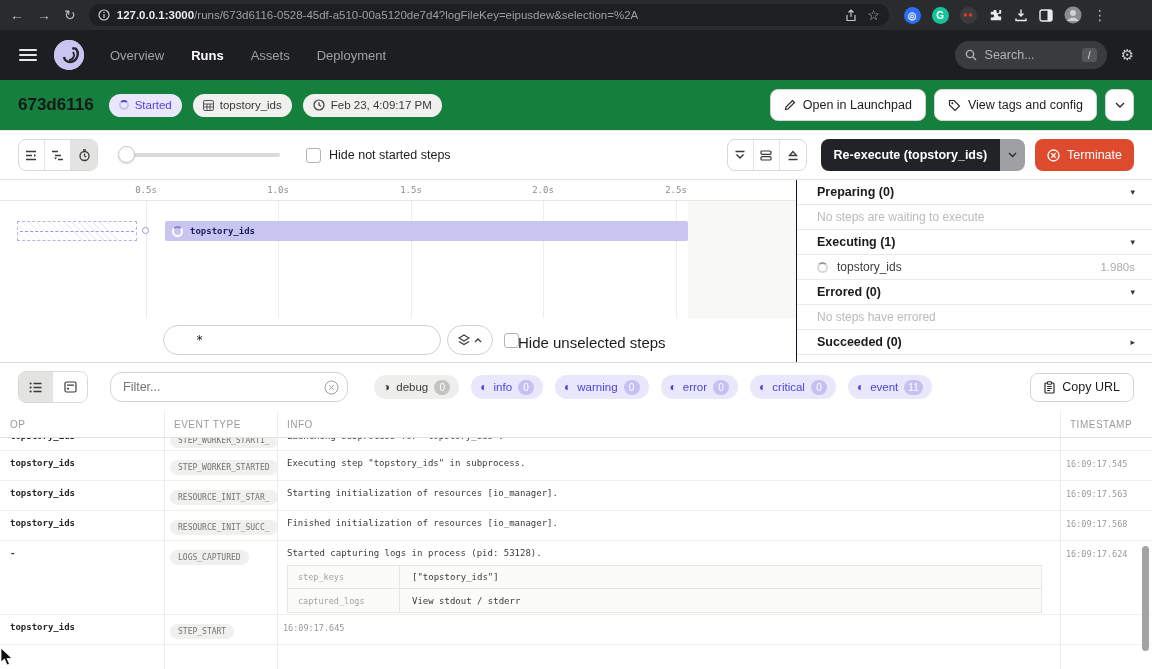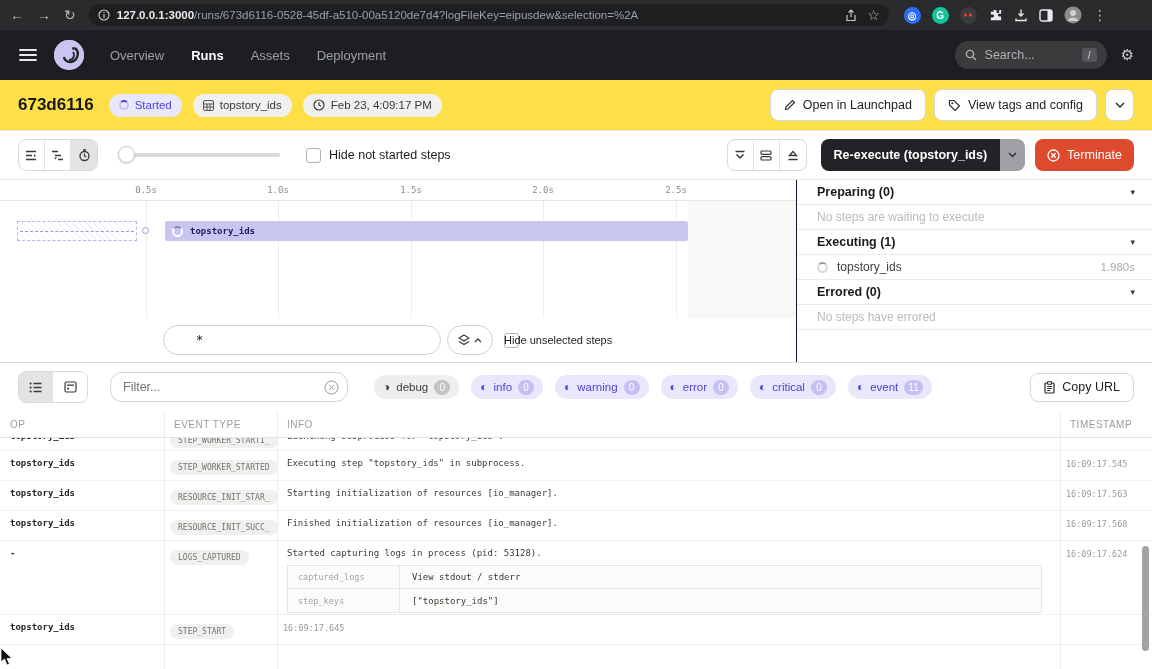--- a/index.html
+++ b/index.html
@@ -38,7 +38,7 @@
   .gear { color:#c7c9cc; font-size:15px; margin:0 18px 0 14px; }
 
   
-  .runheader { position:absolute; top:80px; left:0; width:1152px; height:51px; background:#fde047;
+  .runheader { position:absolute; top:80px; left:0; width:1152px; height:51px; background:#15803d;
                border-bottom:1px solid #e8e8e6; display:flex; align-items:center;
                padding:0 18px; gap:11px; }
   .runid { font-size:17px; font-weight:bold; color:#17171b; margin-right:4px; }

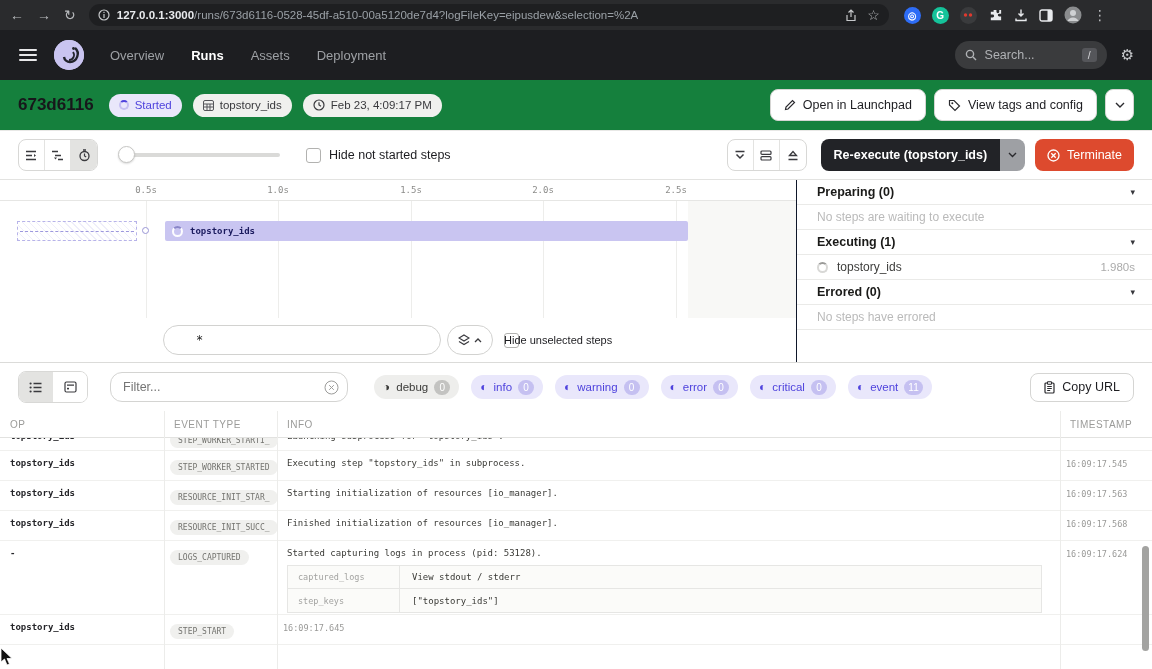--- a/index.html
+++ b/index.html
@@ -101,7 +101,7 @@
                border-radius:15px; background:#fff; display:flex; align-items:center;
                justify-content:center; gap:4px; cursor:pointer; }
   .selcb { position:absolute; left:504px; top:15px; }
-  .sellabel { position:absolute; left:504px; top:16px; font-size:11px; color:#1d1d21; }
+  .sellabel { position:absolute; left:518px; top:16px; font-size:15px; color:#1d1d21; }
 
   
   .rpanel { position:absolute; left:796px; top:0; width:356px; height:182px;

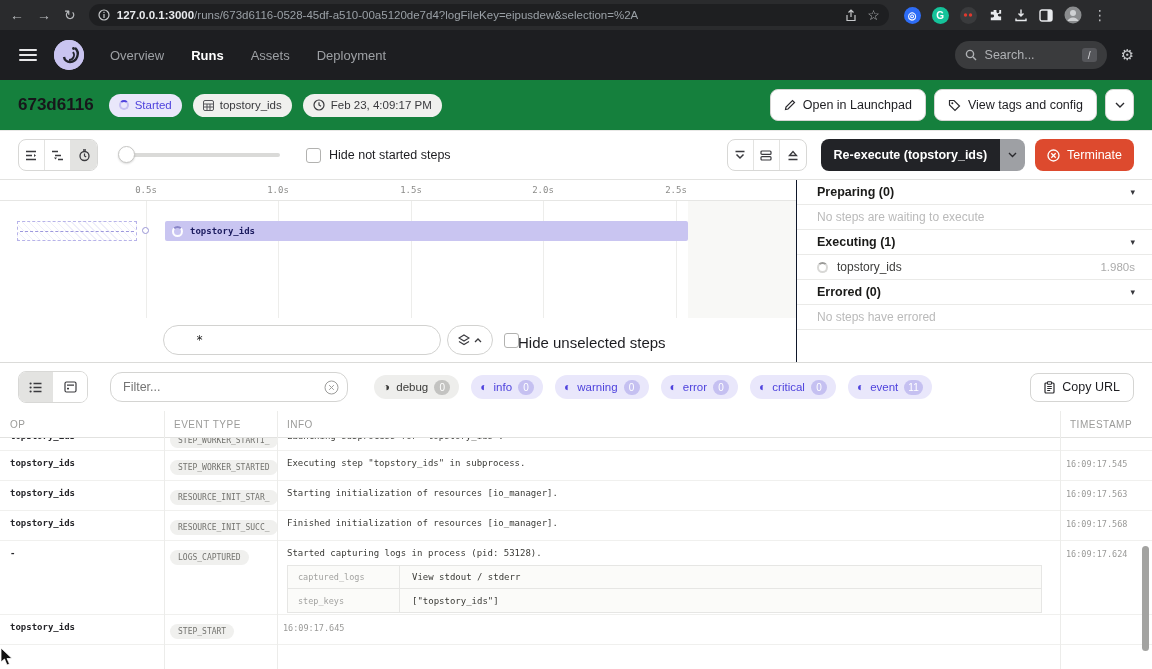--- a/index.html
+++ b/index.html
@@ -433,6 +433,10 @@
     <div class="rprow">
       <span class="rpempty">No steps have errored</span>
     </div>
+    <div class="rprow">
+      <span class="rphead">Succeeded (0)</span>
+      <span class="rpchev">▸</span>
+    </div>
   </div>
 </div>
 

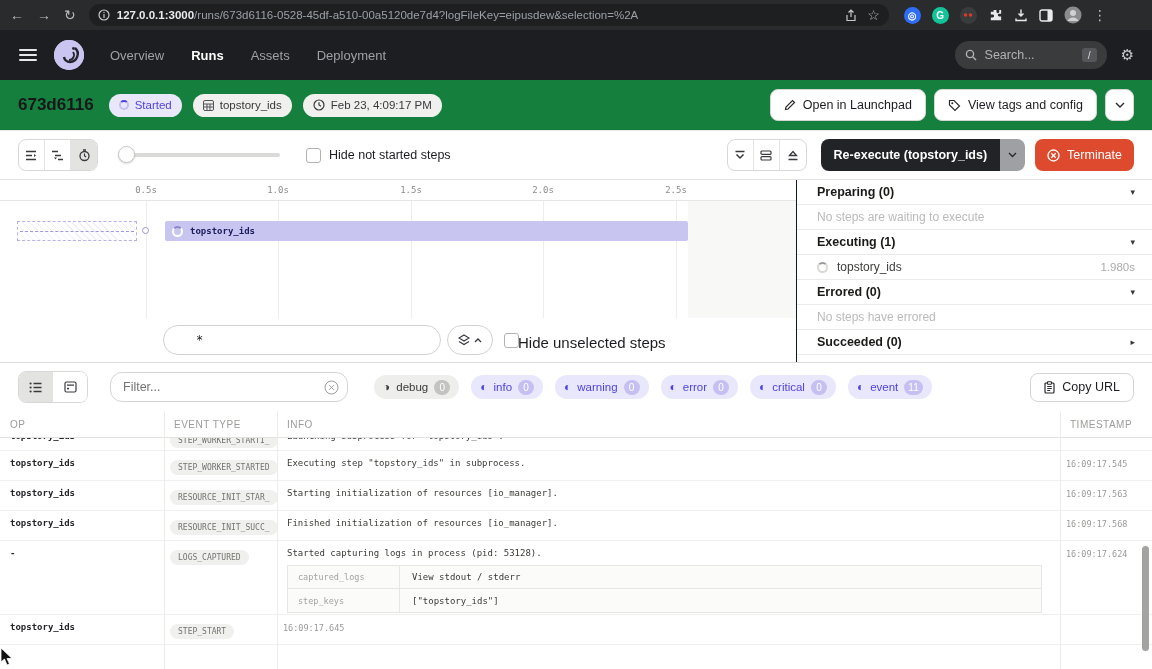--- a/index.html
+++ b/index.html
@@ -555,12 +555,12 @@
         <div>Started capturing logs in process (pid: 53128).</div>
         <div class="meta">
           <div class="mrow">
+            <span class="mkey">step_keys</span>
+            <span class="mval">["topstory_ids"]</span>
+          </div>
+          <div class="mrow">
             <span class="mkey">captured_logs</span>
             <span class="mval">View stdout / stderr</span>
-          </div>
-          <div class="mrow">
-            <span class="mkey">step_keys</span>
-            <span class="mval">["topstory_ids"]</span>
           </div>
         </div>
       </div>

